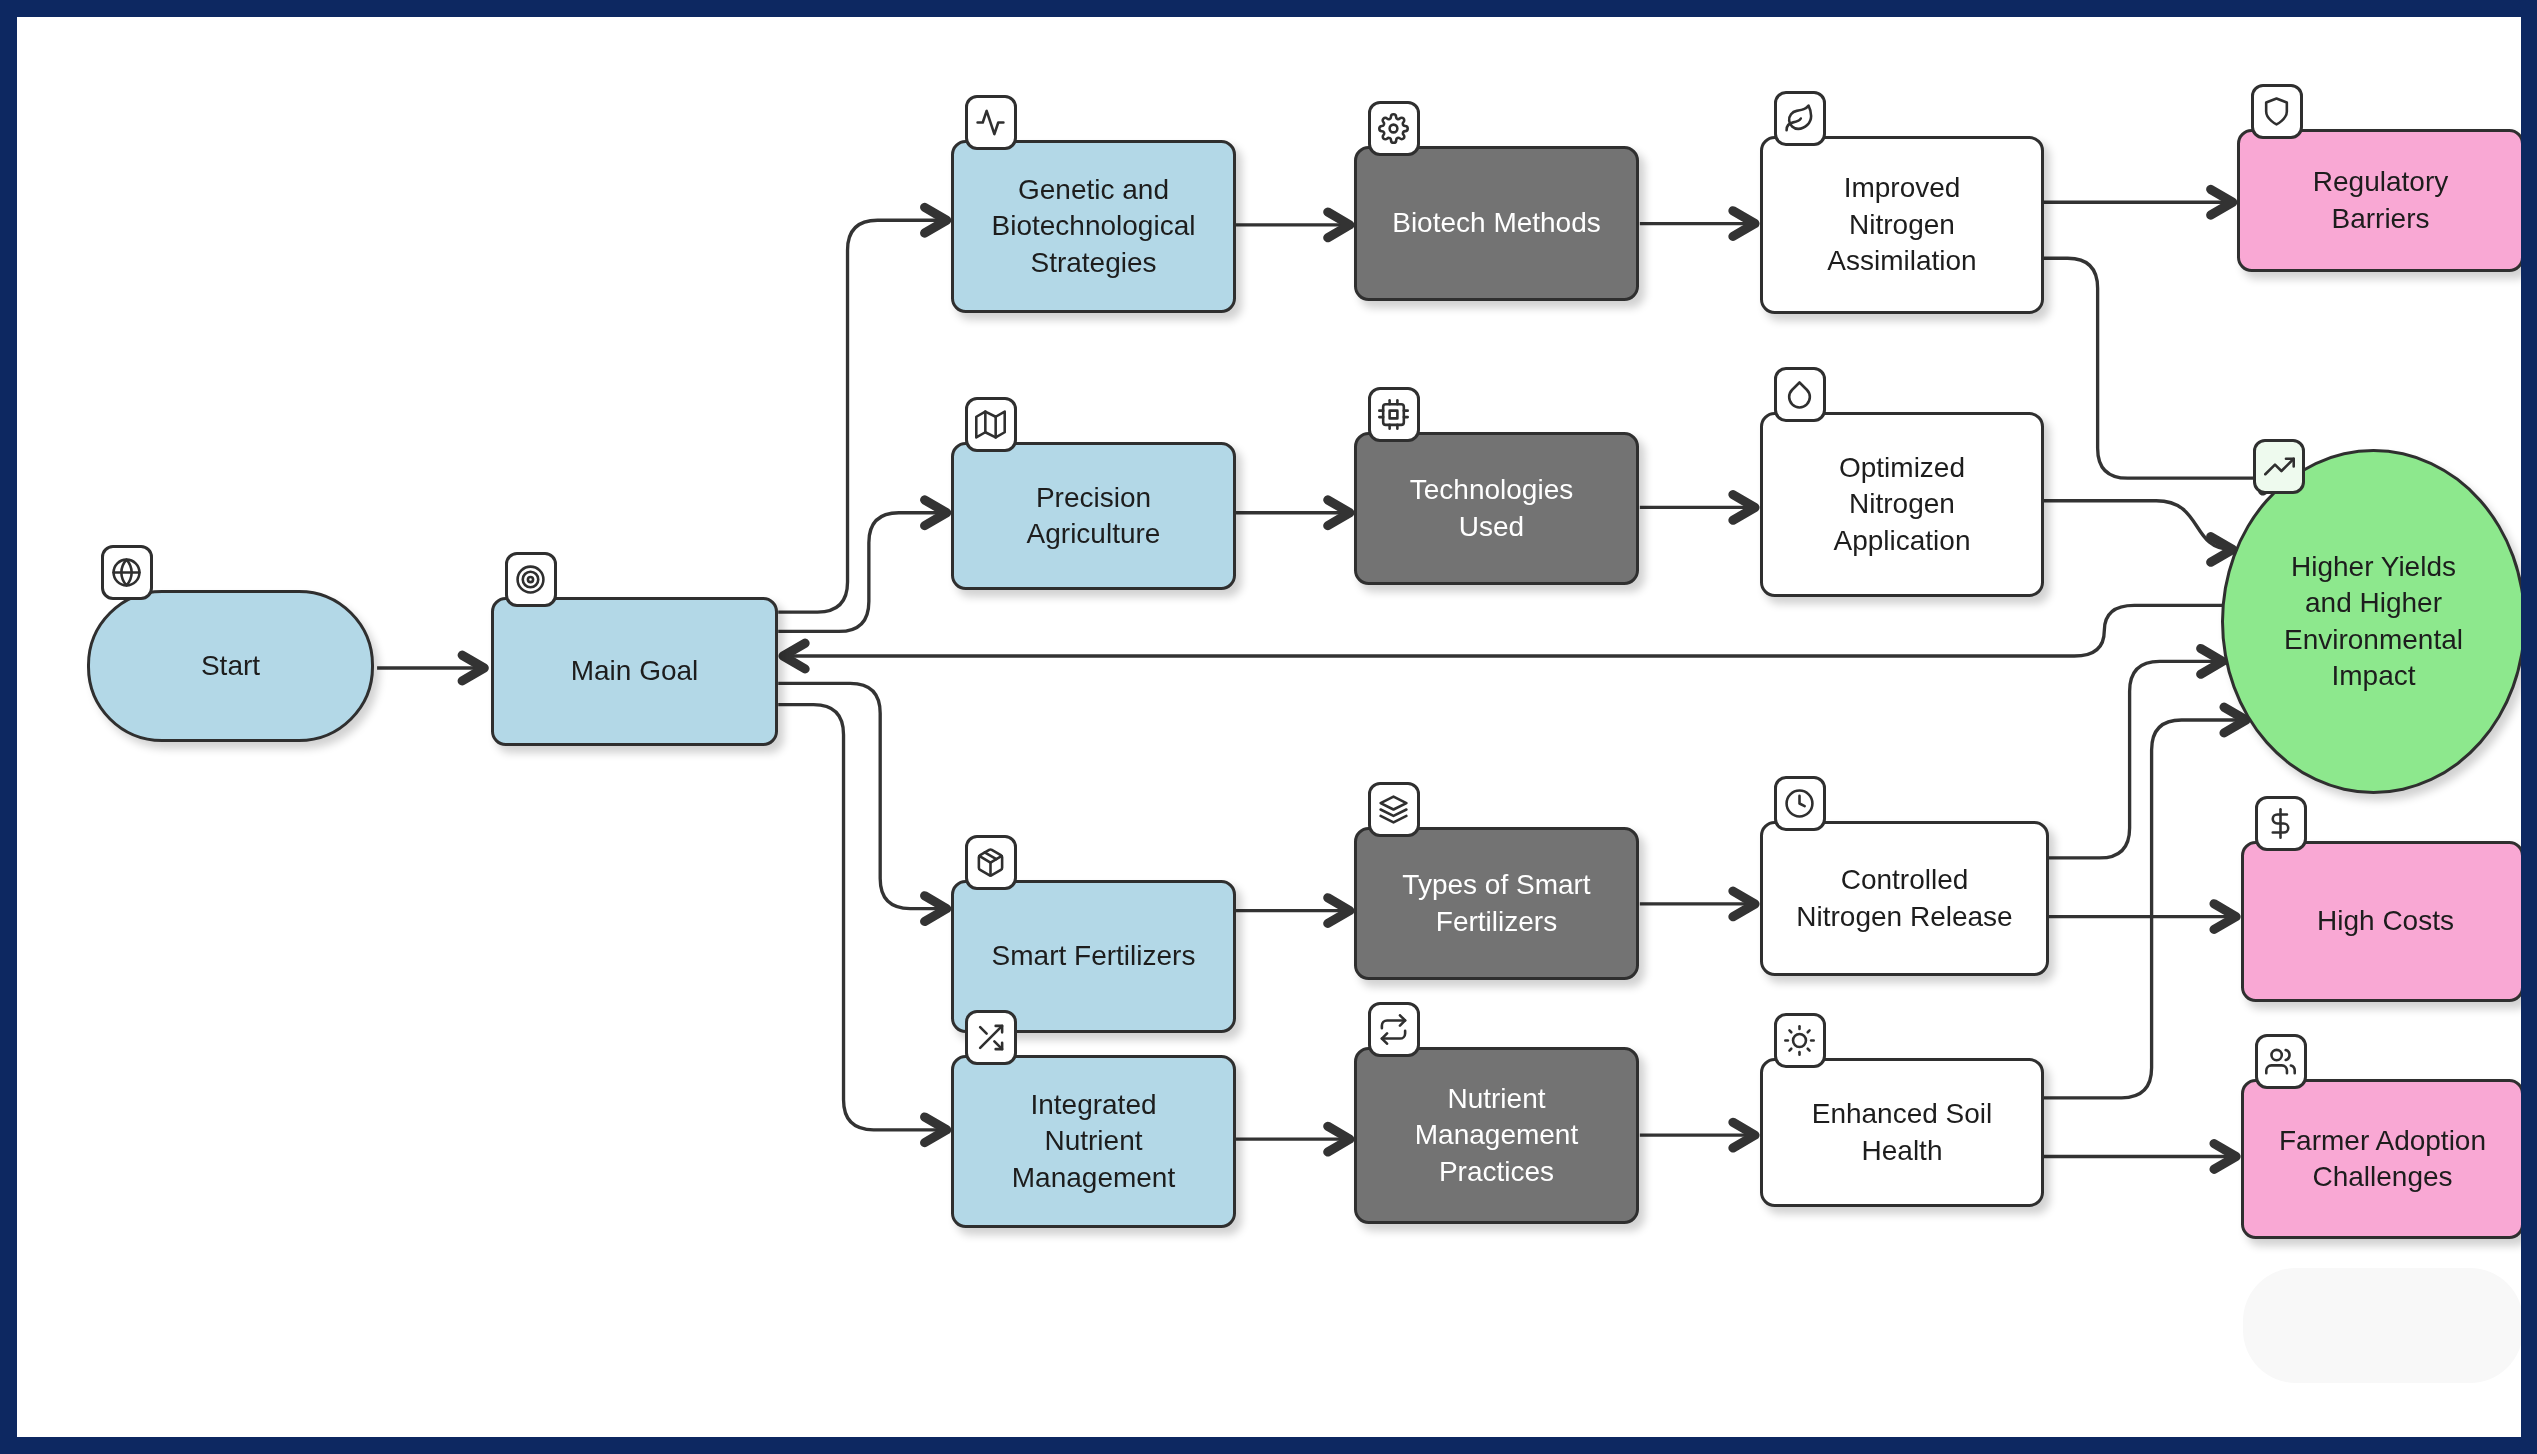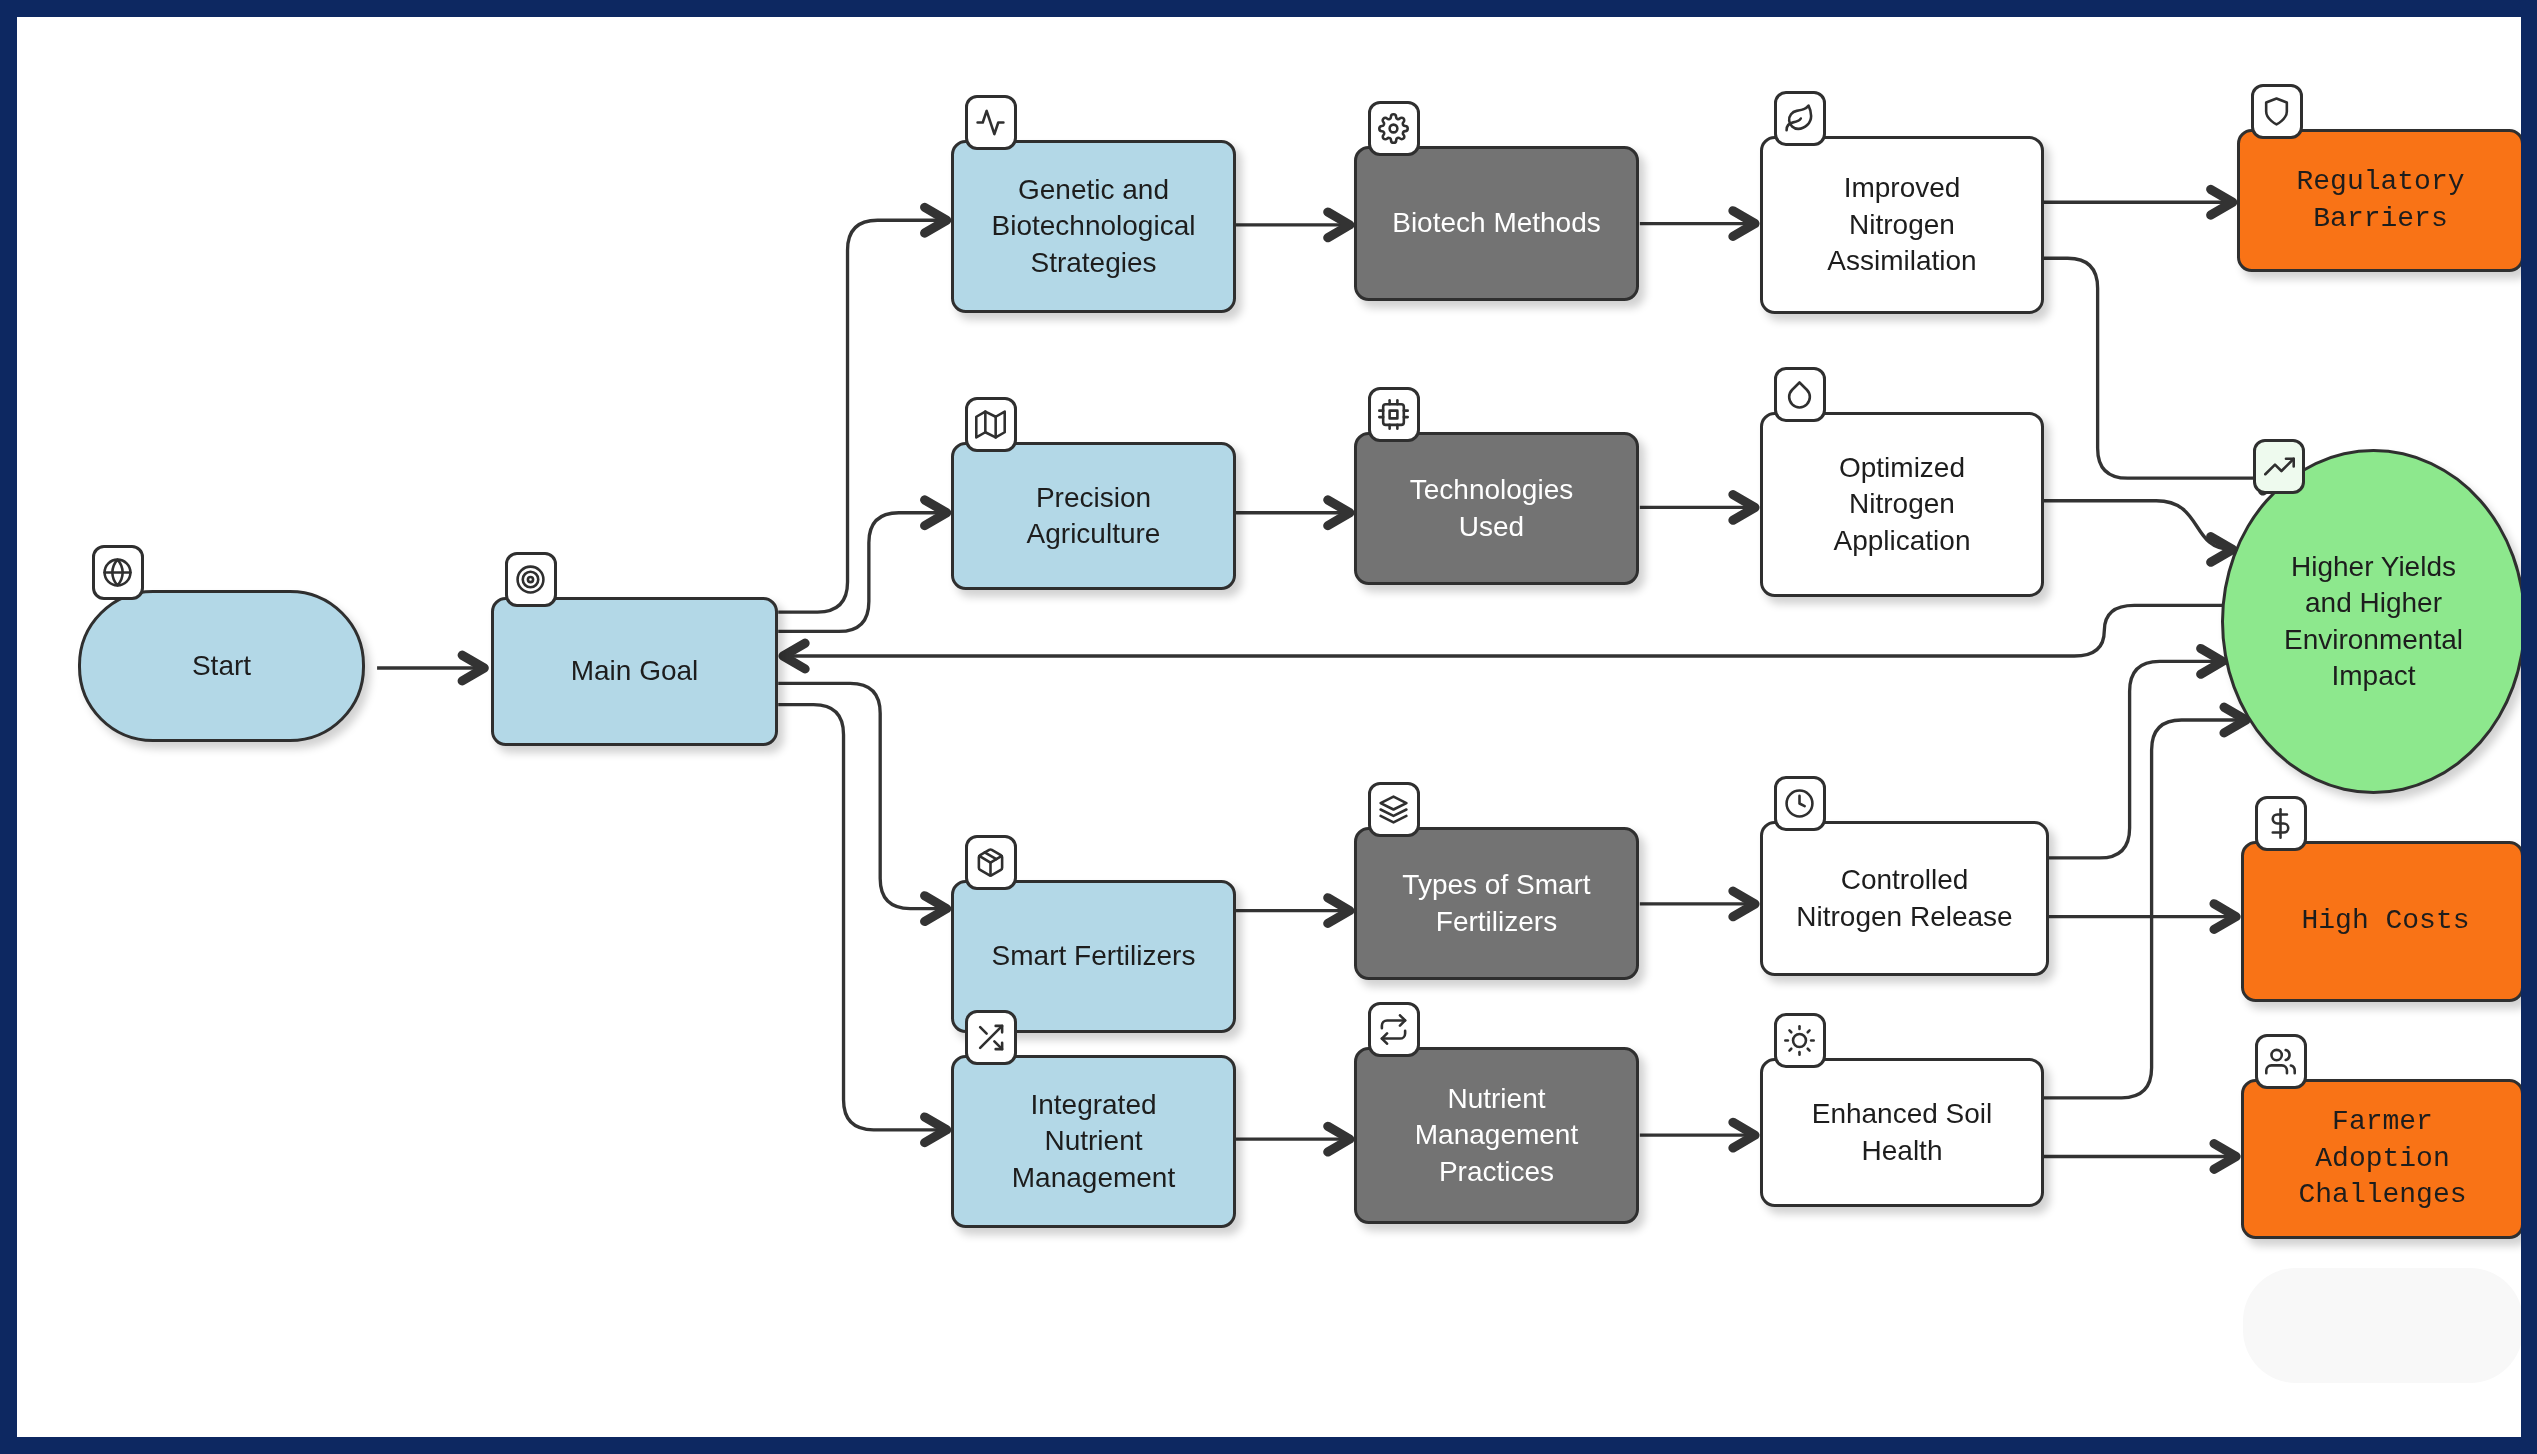--- a/index.html
+++ b/index.html
@@ -29,7 +29,7 @@
   .node.blue{background:#b3d8e7;}
   .node.gray{background:#737373;color:#ffffff;}
   .node.white{background:#ffffff;}
-  .node.peach{background:#f97316;font-family:Liberation Mono, monospace;}
+  .node.peach{background:#f9a8d4;}
   .node.stadium{border-radius:75px;}
   .node.goal{background:#8de88d;border-radius:50%;padding:0 40px;}
   .badge{

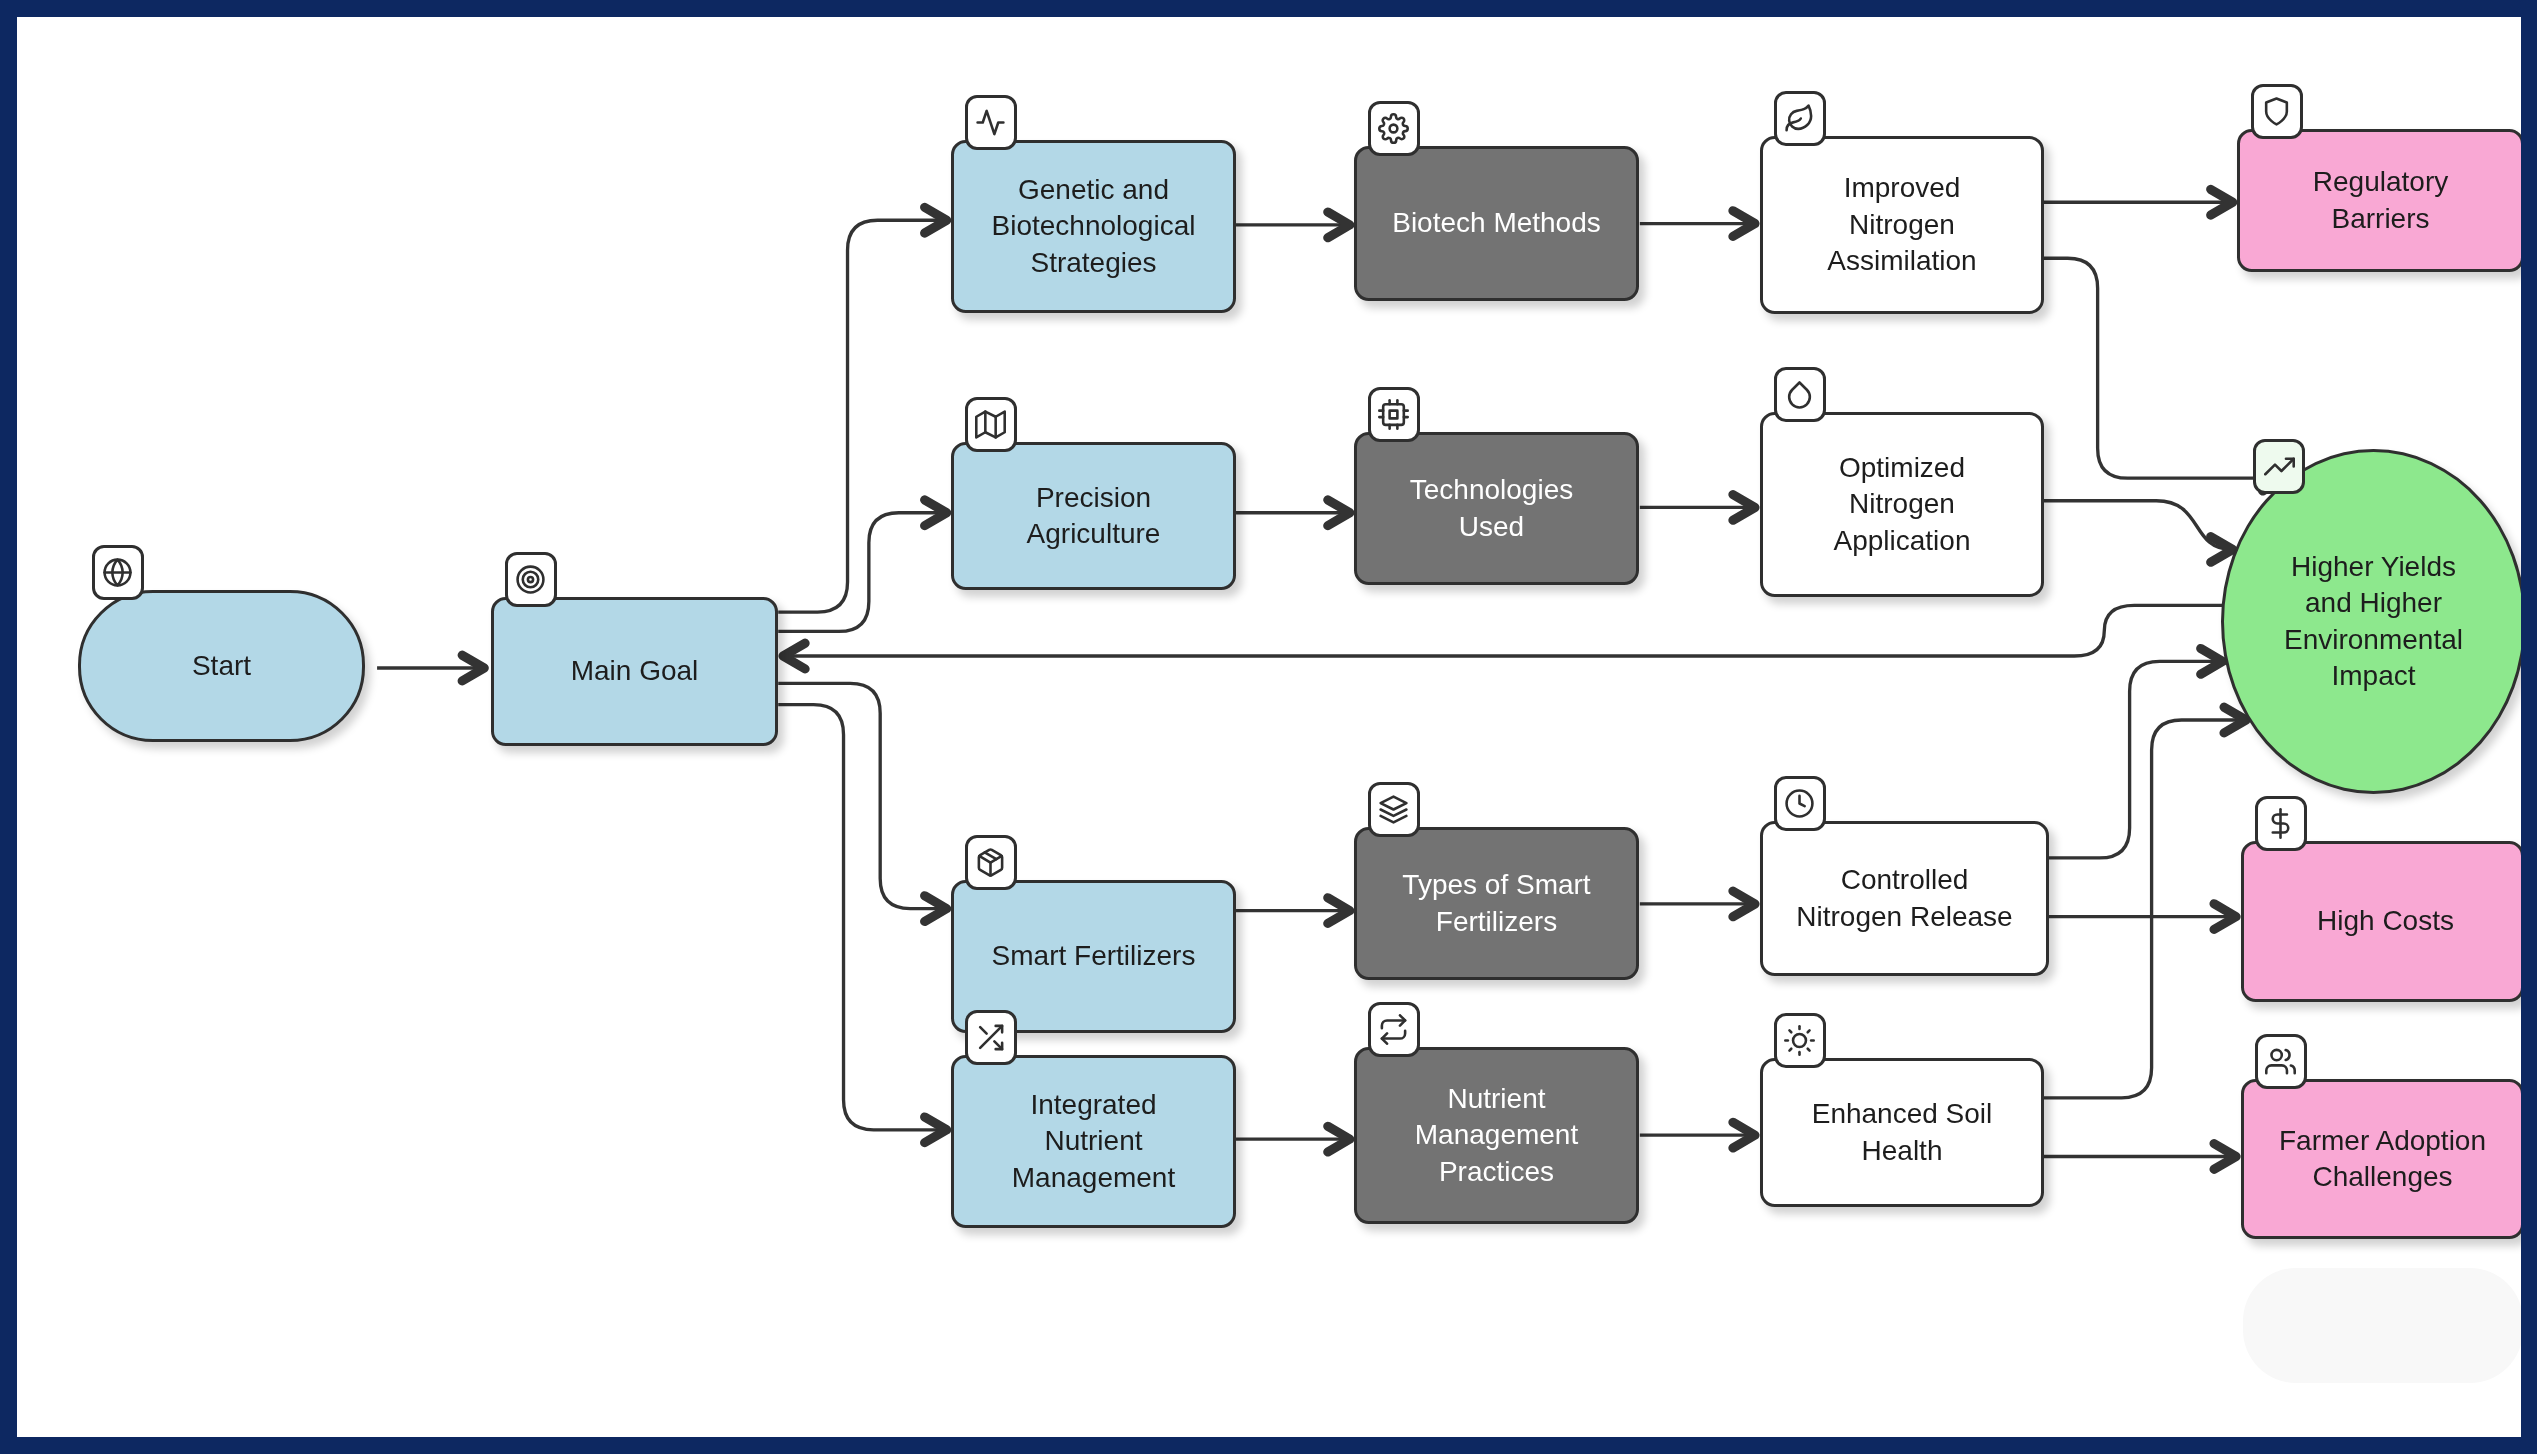--- a/index.html
+++ b/index.html
@@ -46,7 +46,7 @@
   .badge svg{width:31px;height:31px;stroke:#2f2f2f;stroke-width:2;fill:none;
              stroke-linecap:round;stroke-linejoin:round;}
   
-  #n-start{left:61px;top:573px;width:287px;height:152px;}
+  #n-start{left:70px;top:573px;width:287px;height:152px;}
   #n-main{left:474px;top:580px;width:287px;height:149px;}
   #n-genetic{left:934px;top:123px;width:285px;height:173px;}
   #n-biotech{left:1337px;top:129px;width:285px;height:155px;}

